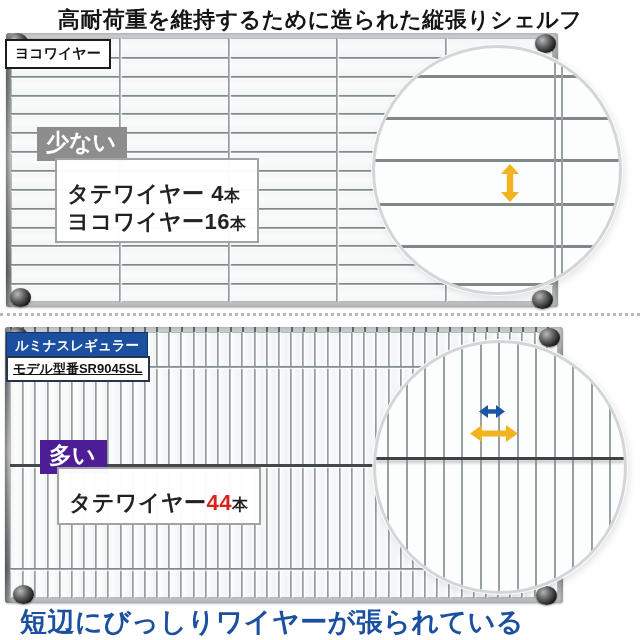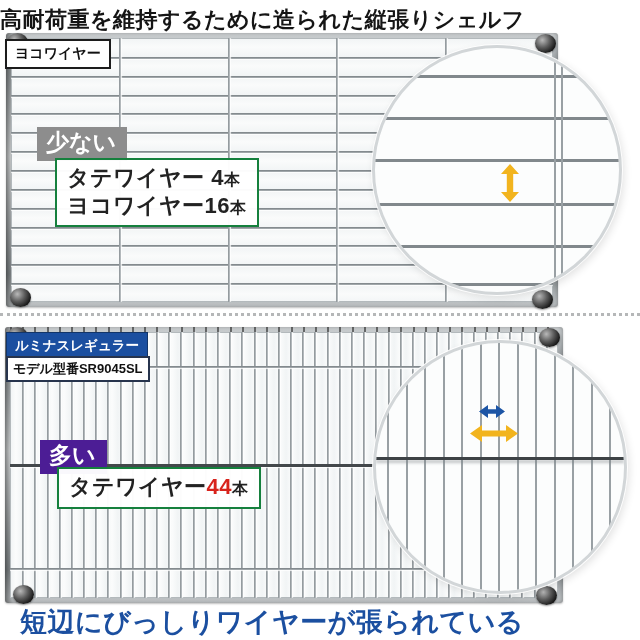--- a/index.html
+++ b/index.html
@@ -13,7 +13,7 @@
 
   
   .top-title{
-    top:5px;left:0;width:640px;text-align:left;
+    top:5px;left:0;width:640px;text-align:center;
     font-size:22px;font-weight:bold;color:#151515;letter-spacing:.5px;
     white-space:nowrap;
   }

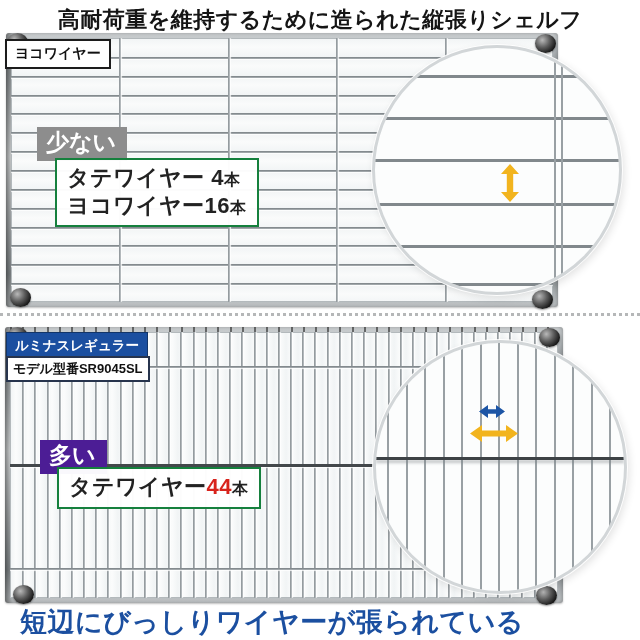--- a/index.html
+++ b/index.html
@@ -75,8 +75,8 @@
   .badge-few{left:37px;top:127px;background:#8d8d8d;}
   .badge-many{left:40px;top:440px;background:#4c1d95;}
   .spec-box{
-    background:rgba(255,255,255,.97);border:2px solid #15803d;
-    padding:4px 10px 6px 10px;color:#222;white-space:nowrap;
+    background:rgba(255,255,255,.97);border:2px solid #a3a3a3;
+    padding:20px 10px 6px 10px;color:#222;white-space:nowrap;
   }
   .spec-box-top{left:55px;top:158px;}
   .spec-box-bottom{left:57px;top:467px;}

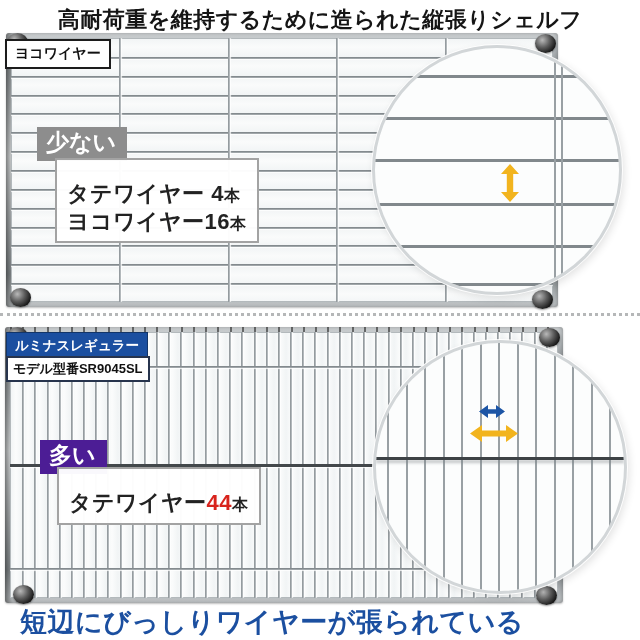--- a/index.html
+++ b/index.html
@@ -93,6 +93,7 @@
     left:6px;top:356px;background:#ffffff;color:#111;
     font-size:13px;font-weight:bold;padding:2px 5px;white-space:nowrap;
     border:2px solid #27344d;
+    text-decoration:underline;
   }
 
   

